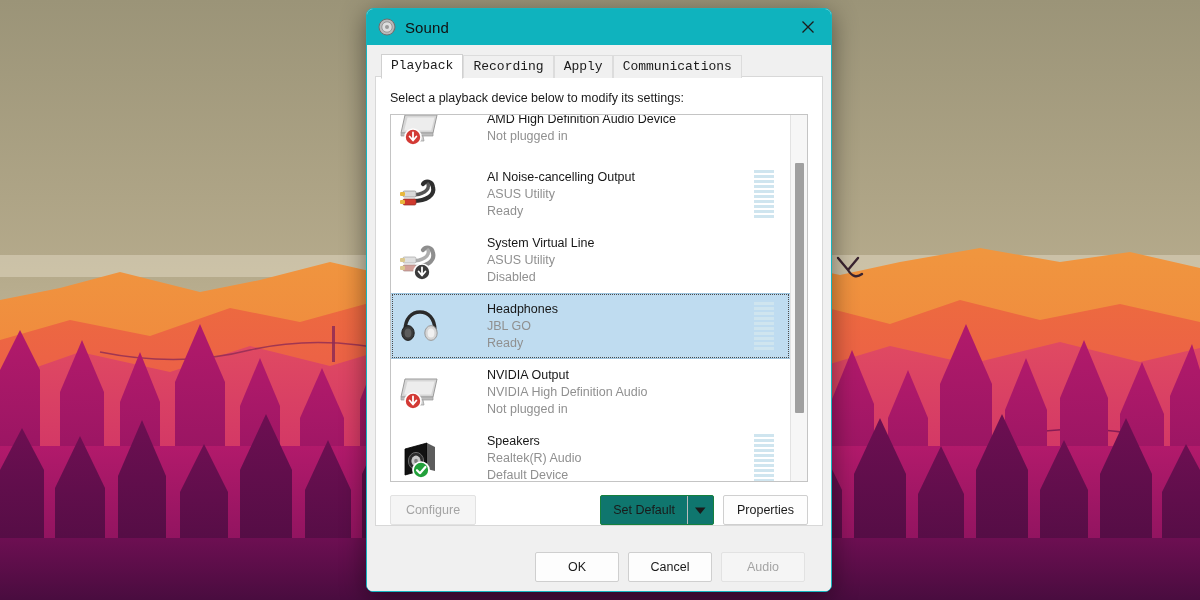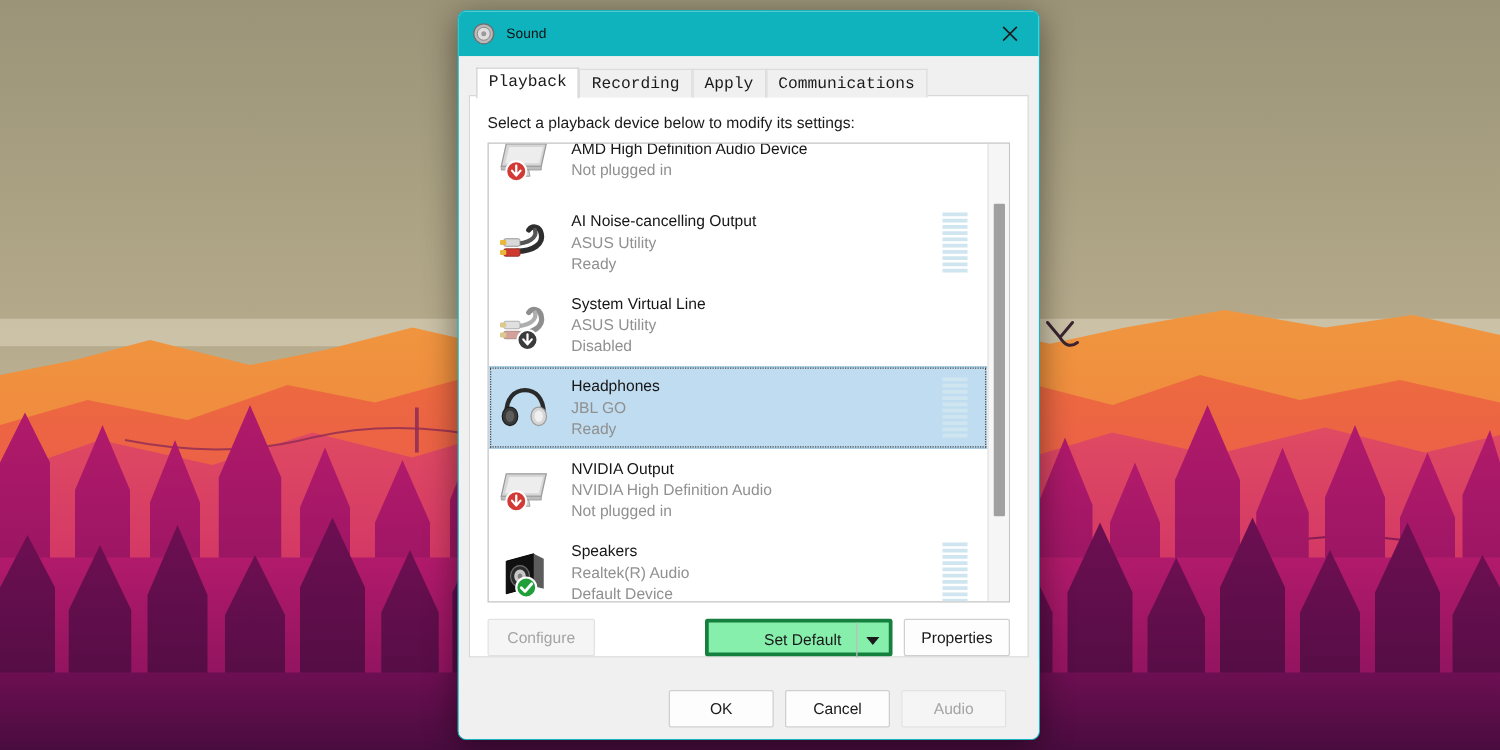--- a/index.html
+++ b/index.html
@@ -39,7 +39,7 @@
   }
   #title-icon { width: 18px; height: 18px; flex: 0 0 auto; }
   #title-text {
-    font-size: 11px;
+    font-size: 15px;
     color: #111;
     margin-left: 9px;
     letter-spacing: .1px;

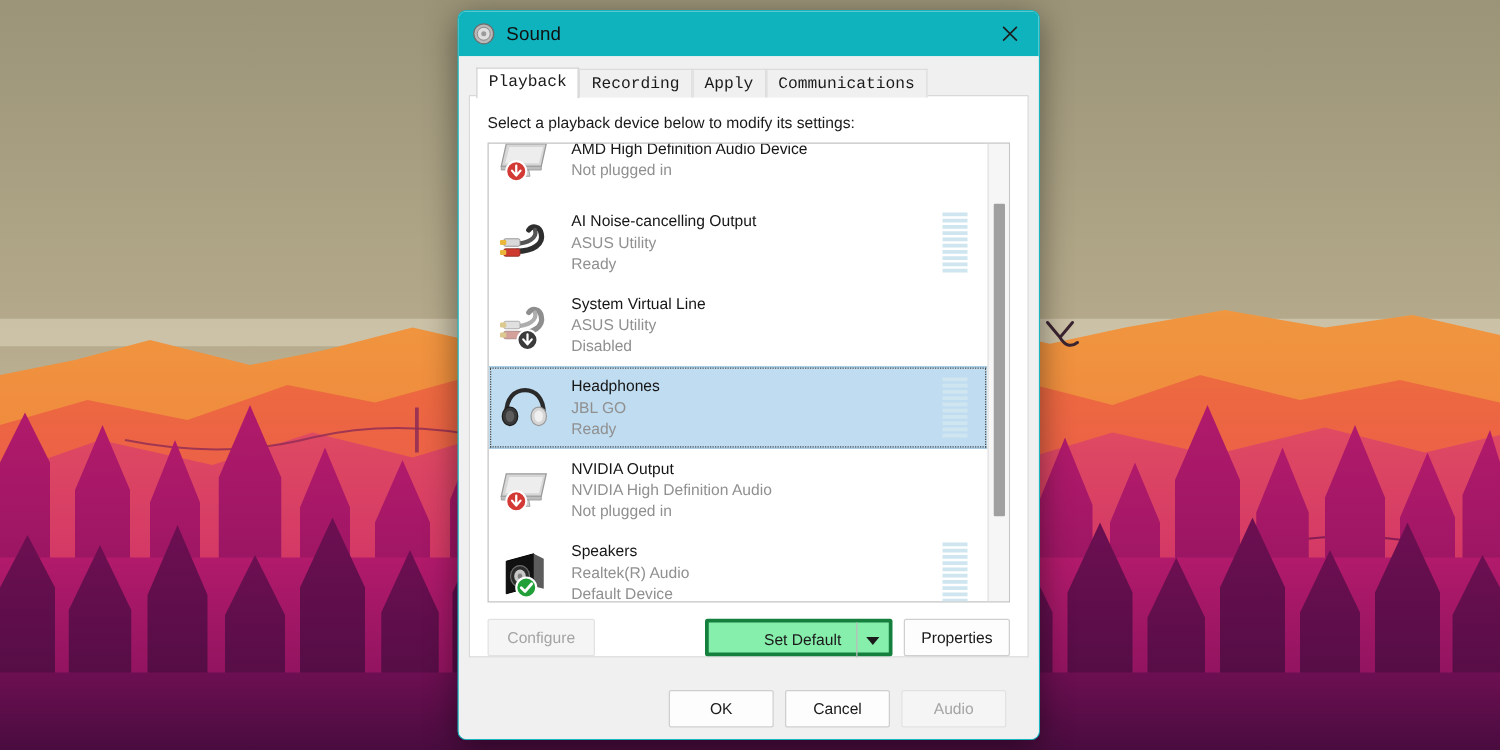--- a/index.html
+++ b/index.html
@@ -136,6 +136,7 @@
     padding: 0 0 0 6px;
     position: relative;
     cursor: default;
+    gap: 30px;
   }
   .device-row.selected {
     background: #bfdcf0;

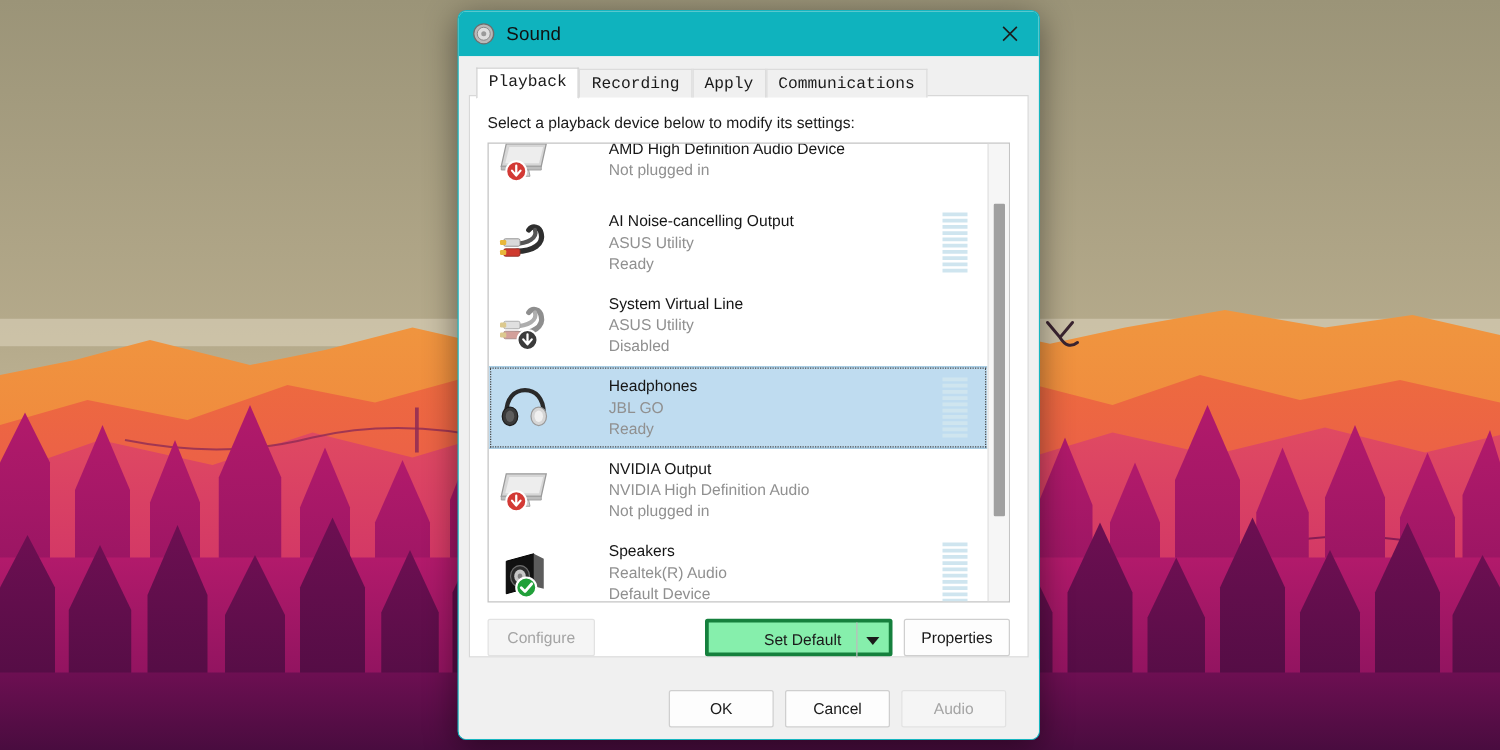--- a/index.html
+++ b/index.html
@@ -219,11 +219,10 @@
   #set-default-group {
     display: flex;
     height: 30px;
-    border: 3px solid #15803d;
+    border: 1px solid #15803d;
     border-radius: 2px;
-    background: #86efac;
+    background: #0f766e;
     margin-right: 9px;
-    padding-left: 32px;
   }
   #set-default-button {
     border: none; background: transparent;

